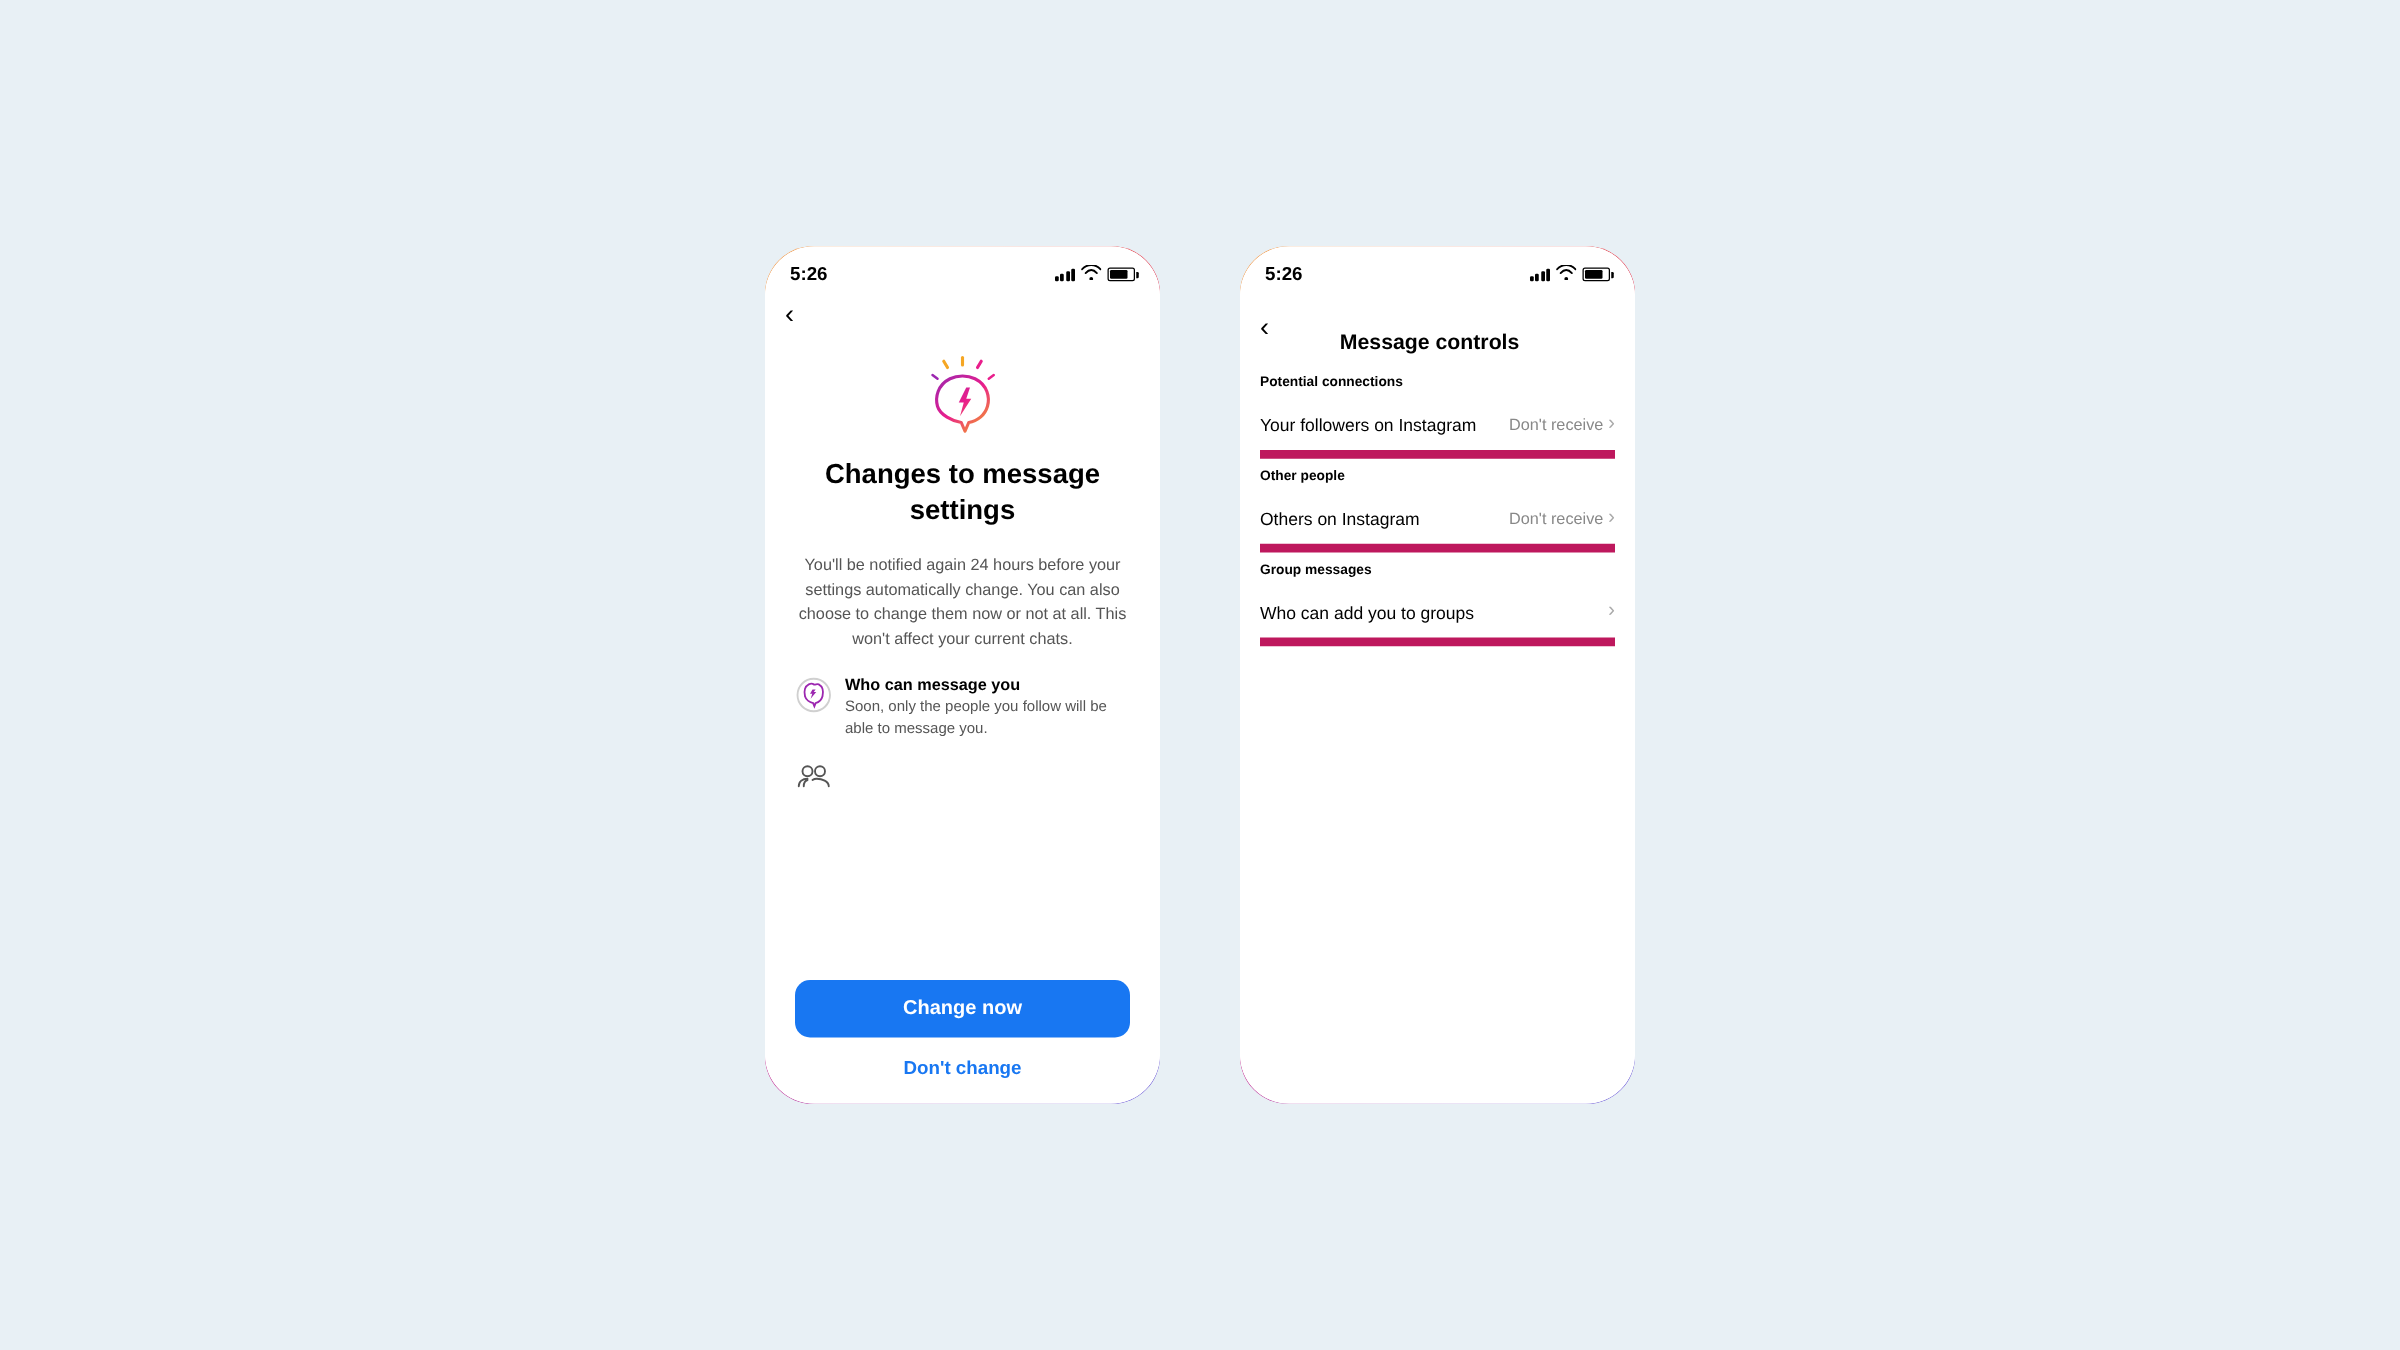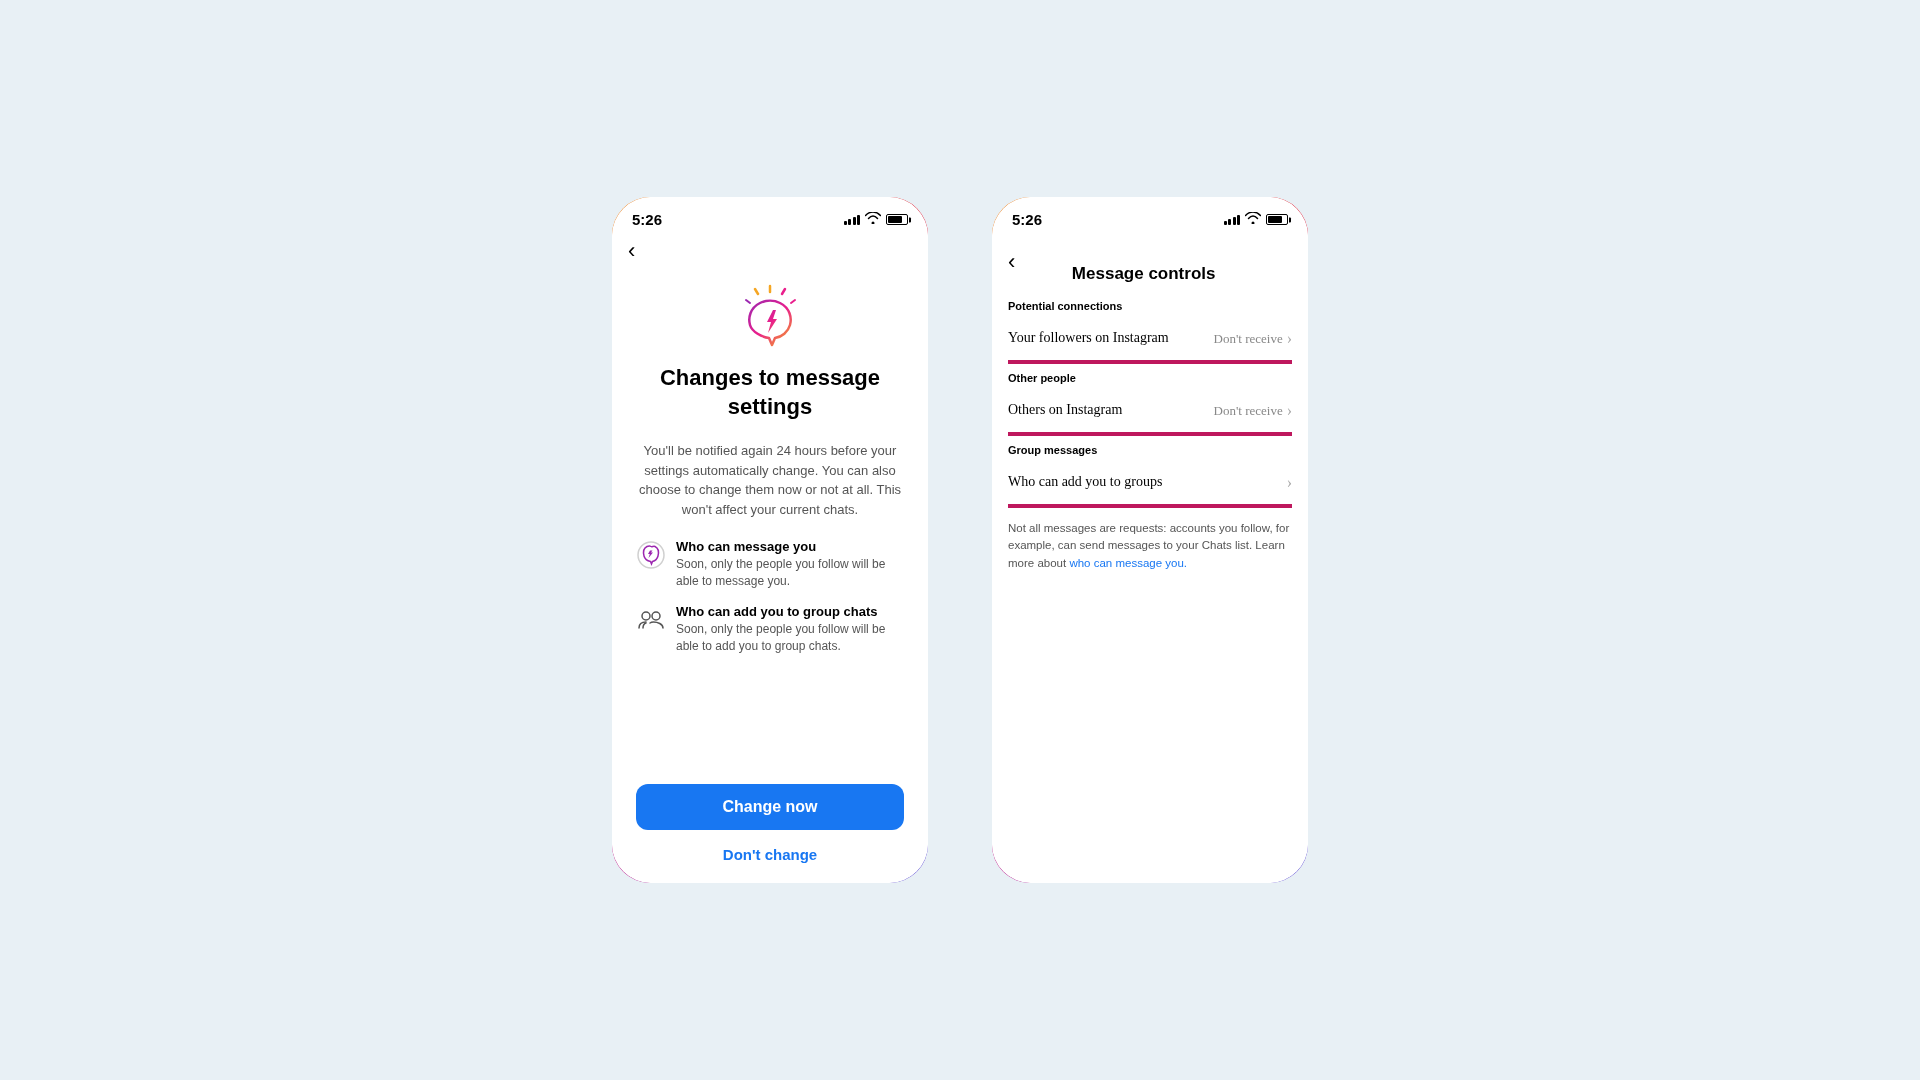--- a/index.html
+++ b/index.html
@@ -258,12 +258,11 @@
 
     .setting-row {
       display: flex;
-      align-items: flex-start;
+      align-items: flex-end;
       justify-content: space-between;
       padding: 12px 0;
-      border-bottom: 4px solid #be185d;
+      border-bottom: 7px solid #be185d;
       cursor: pointer;
-      font-family: Liberation Serif, serif;
     }
 
     .setting-label {

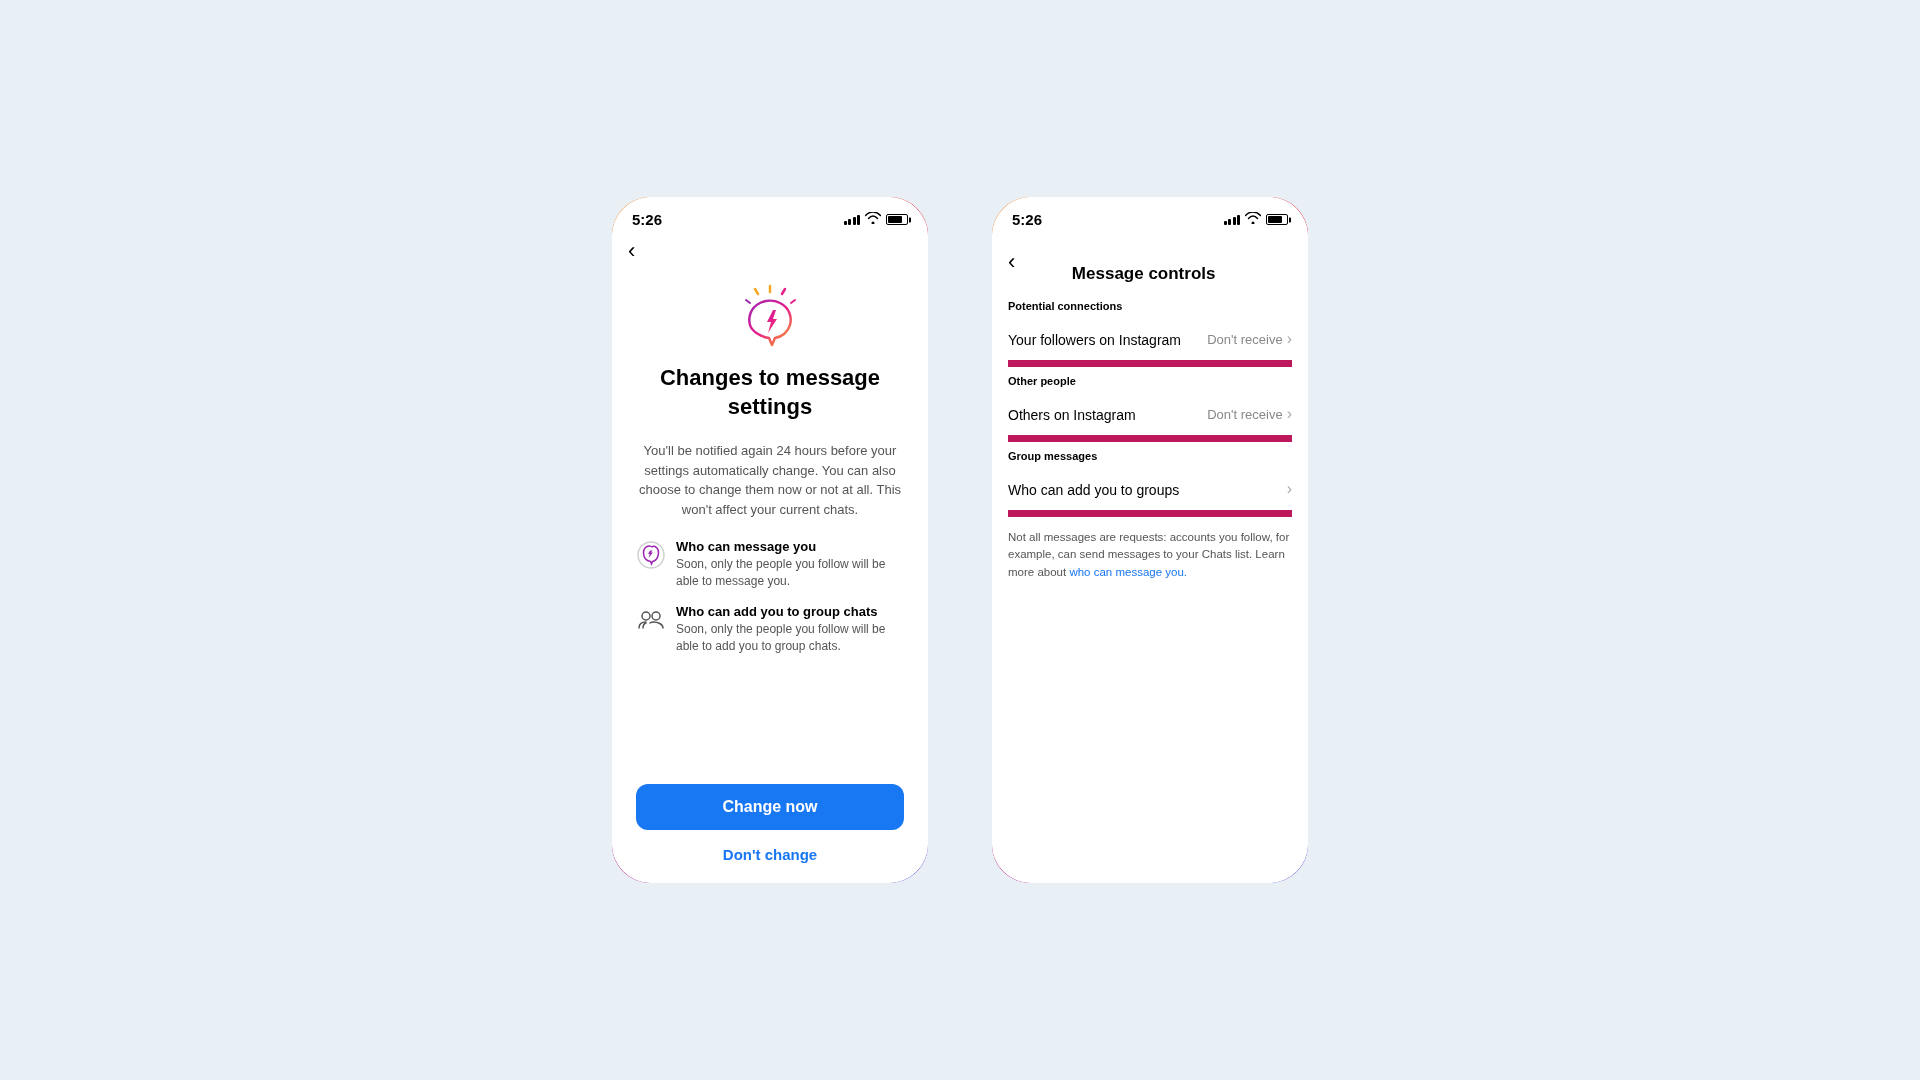--- a/index.html
+++ b/index.html
@@ -461,9 +461,6 @@
         </span>
       </div>
 
-      <p class="footer-note">
-        <span>Not all messages are requests: accounts you follow, for example, can send messages to your Chats list. Learn more about </span><a class="footer-link" href="#">who can message you.</a>
-      </p>
     </div>
   </div>
 </div>

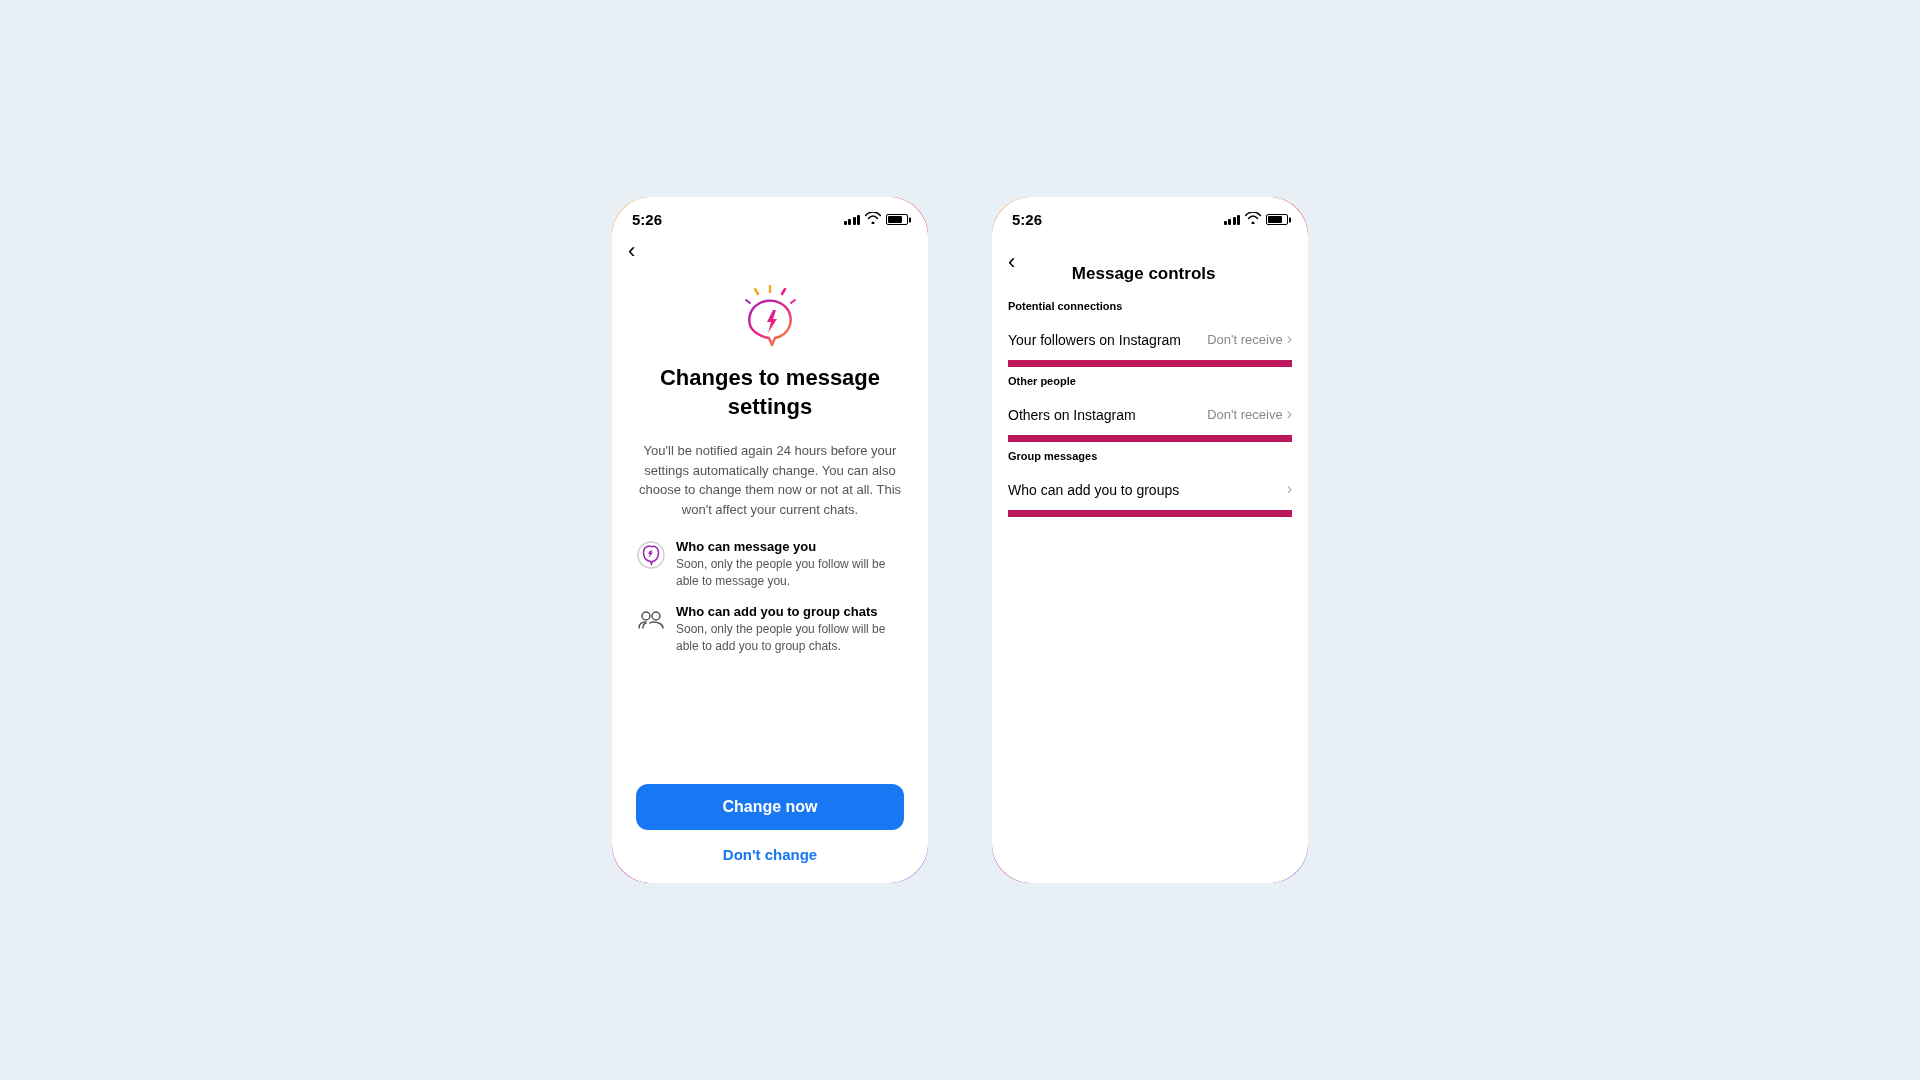--- a/index.html
+++ b/index.html
@@ -386,10 +386,6 @@
           <path d="M14 18 C14.8 17.4 16 17 17.5 17 C21.5 17 27 19 27 23" stroke="#555" stroke-width="1.5" stroke-linecap="round" fill="none"></path>
           <path d="M7 23 C7 20 8.5 18.5 10 18" stroke="#555" stroke-width="1.5" stroke-linecap="round" fill="none"></path>
         </svg>
-        <div class="feature-text">
-          <div class="feature-title">Who can add you to group chats</div>
-          <div class="feature-desc">Soon, only the people you follow will be able to add you to group chats.</div>
-        </div>
       </div>
 
       <div class="spacer"></div>

